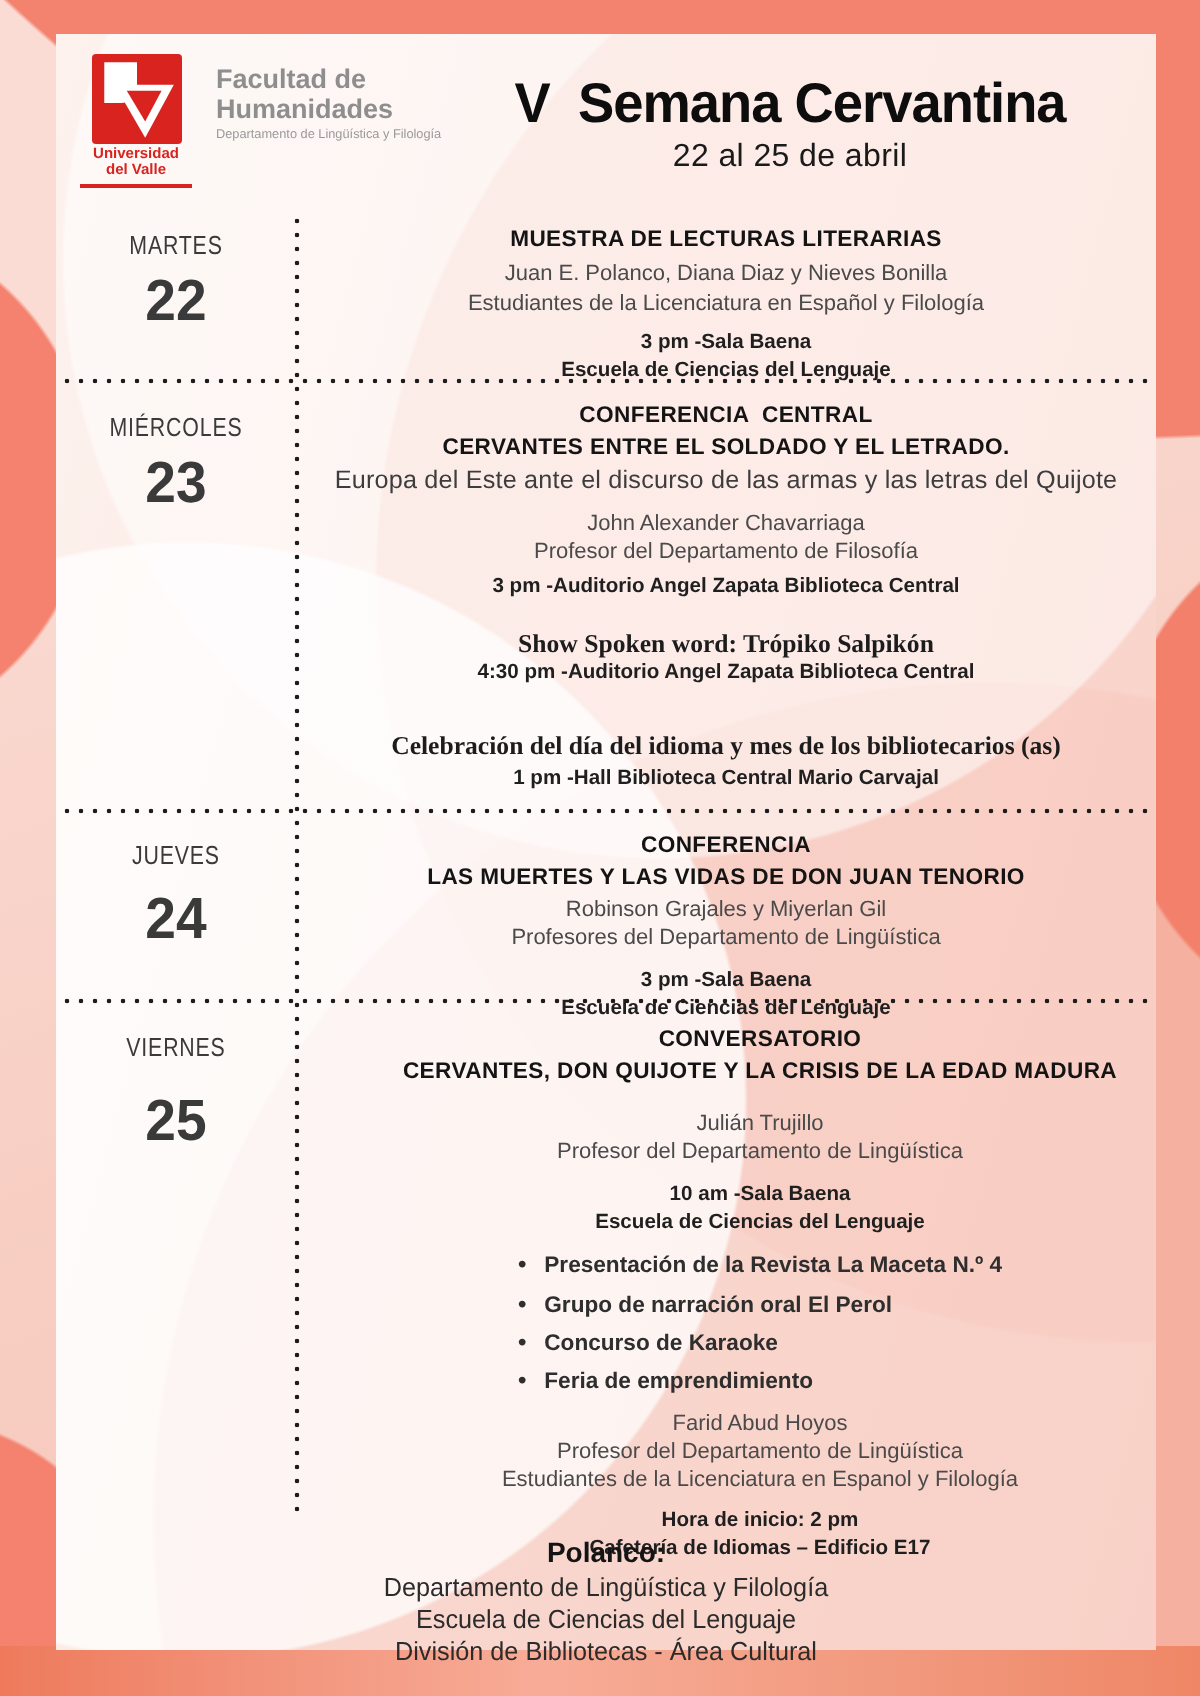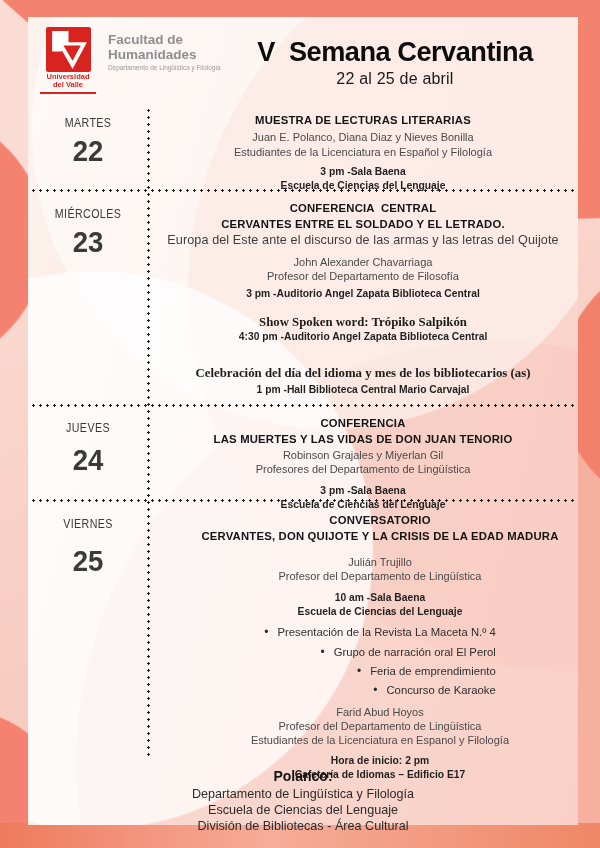--- a/index.html
+++ b/index.html
@@ -56,7 +56,7 @@
   .place{font-weight:bold;font-size:10.3px;color:#1f1f1f;line-height:1.35;}
   .rsub{font-size:12.6px;color:#3d3d3d;letter-spacing:0.1px;}
   .rbold{font-weight:bold;font-size:12.8px;color:#1c1c1c;font-family:Liberation Serif, serif;}
-  .blist{display:inline-block;text-align:right;margin:4px auto 0;padding:0;list-style:none;}
+  .blist{display:inline-block;text-align:left;margin:4px auto 0;padding:0;list-style:none;font-weight:bold;}
   .blist li{font-size:11.3px;color:#2e2e2e;line-height:1.62;}
   .blist li::before{content:"•";margin-right:9px;font-size:12px;}
   .invitan{font-weight:bold;font-size:14px;color:#141414;}

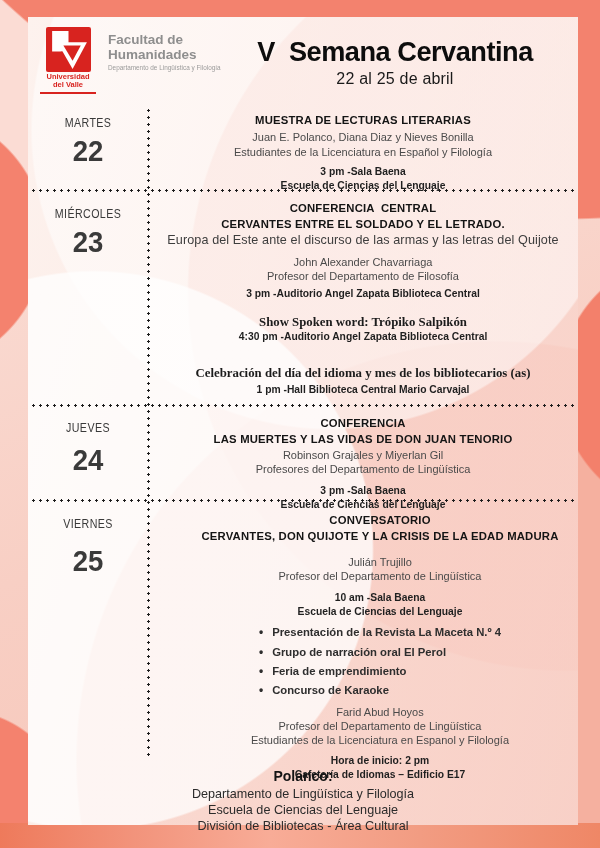--- a/index.html
+++ b/index.html
@@ -163,8 +163,8 @@
           <ul class="blist">
             <li>Presentación de la Revista La Maceta N.º 4</li>
             <li>Grupo de narración oral El Perol</li>
+            <li>Concurso de Karaoke</li>
             <li>Feria de emprendimiento</li>
-            <li>Concurso de Karaoke</li>
           </ul>
           <div class="names mt4">Farid Abud Hoyos</div>
           <div class="names">Profesor del Departamento de Lingüística</div>

